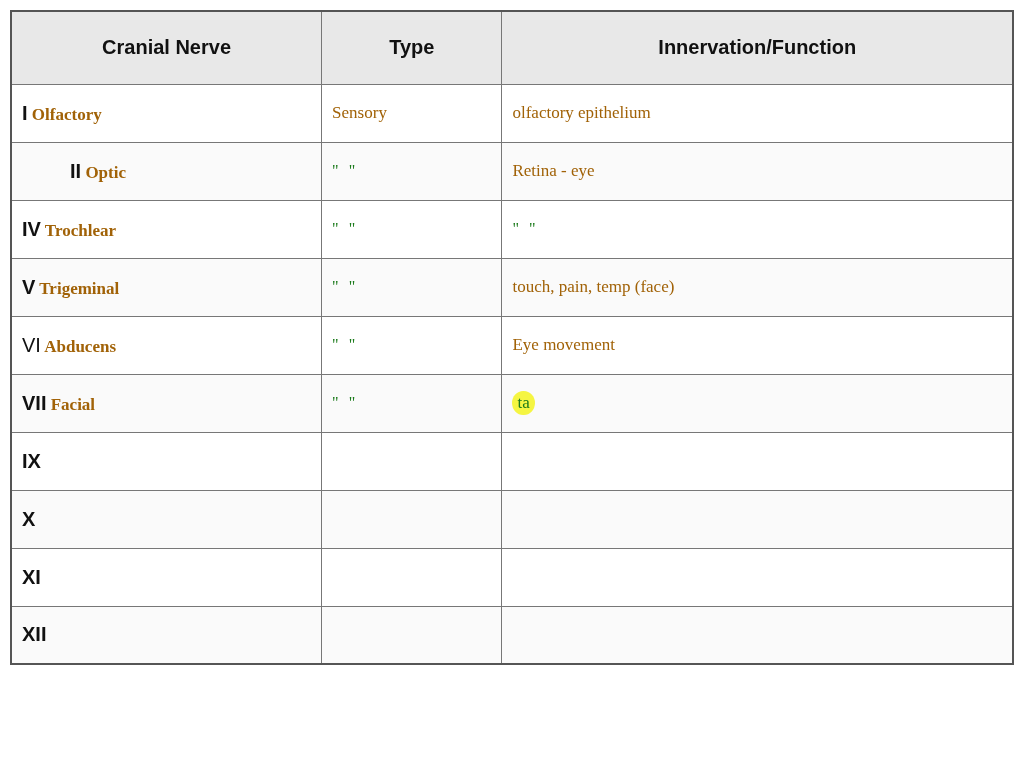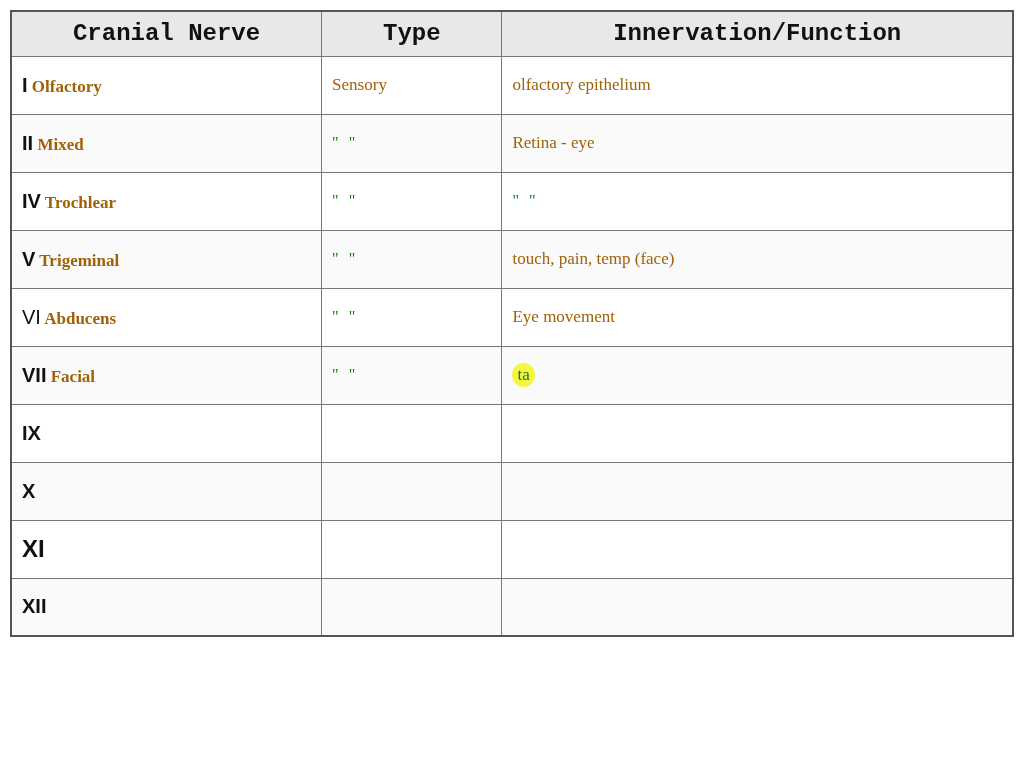--- a/index.html
+++ b/index.html
@@ -38,11 +38,11 @@
 
     thead th {
       background: #e8e8e8;
-      font-size: 24px;
+      font-size: 20px;
       font-weight: bold;
-      font-family: Liberation Mono, monospace;
+      font-family: Liberation Sans, sans-serif;
       color: #111;
-      height: 45px;
+      height: 73px;
     }
 
     thead th:first-child {

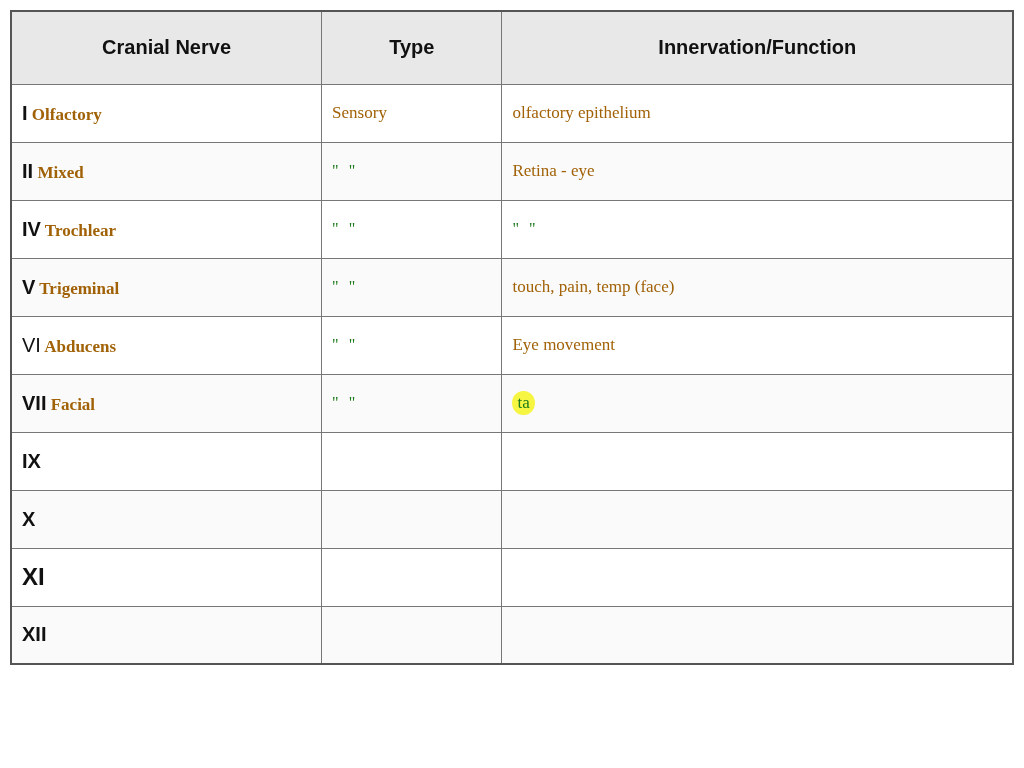--- a/index.html
+++ b/index.html
@@ -121,7 +121,7 @@
           <td><span class="handwritten">olfactory epithelium</span></td>
         </tr>
         <tr>
-          <td><span style="font-weight: bold; font-family: Arial, sans-serif; font-size: 20px; color: rgb(17, 17, 17);">II</span><span class="handwritten">  Mixed</span></td>
+          <td><span style="font-weight: bold; font-family: Arial, sans-serif; font-size: 20px; color: rgb(17, 17, 17); margin-left: 48px;">II</span><span class="handwritten">  Mixed</span></td>
           <td><span class="ditto">" "</span></td>
           <td><span class="handwritten">Retina - eye</span></td>
         </tr>

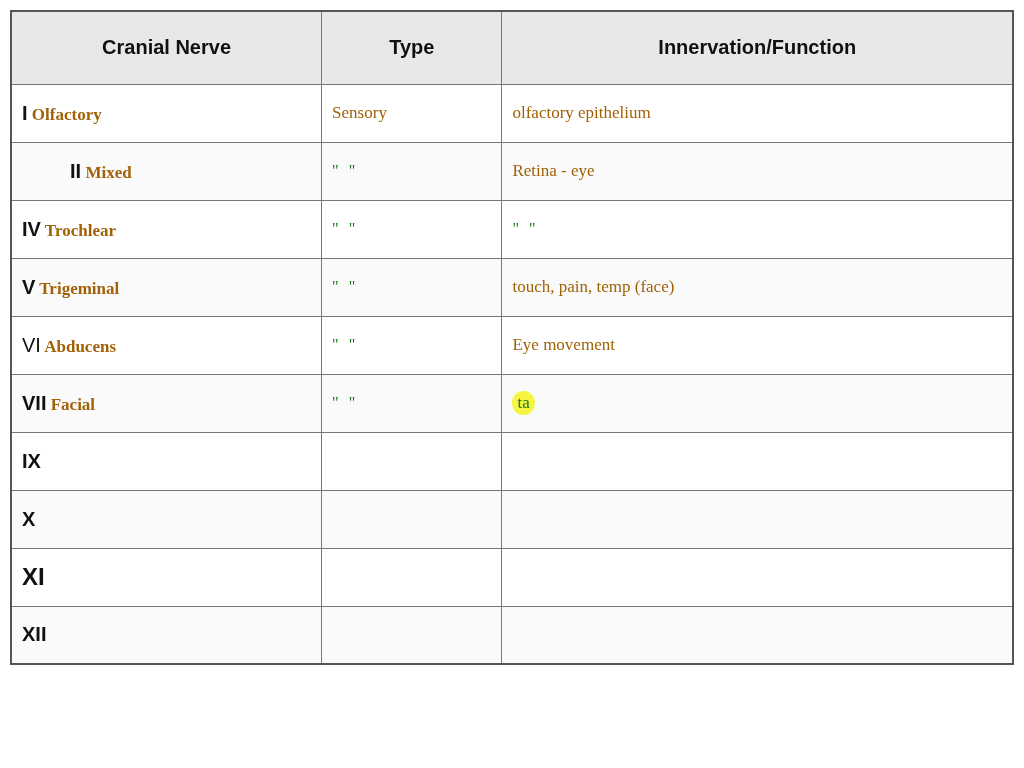--- a/index.html
+++ b/index.html
@@ -121,7 +121,7 @@
           <td><span class="handwritten">olfactory epithelium</span></td>
         </tr>
         <tr>
-          <td><span style="font-weight: bold; font-family: Arial, sans-serif; font-size: 20px; color: rgb(17, 17, 17); margin-left: 48px;">II</span><span class="handwritten">  Mixed</span></td>
+          <td><span style="font-weight: bold; font-family: Arial, sans-serif; font-size: 20px; color: rgb(17, 17, 17); margin-left: 48px;">II</span><span class="handwritten">  Optic</span></td>
           <td><span class="ditto">" "</span></td>
           <td><span class="handwritten">Retina - eye</span></td>
         </tr>

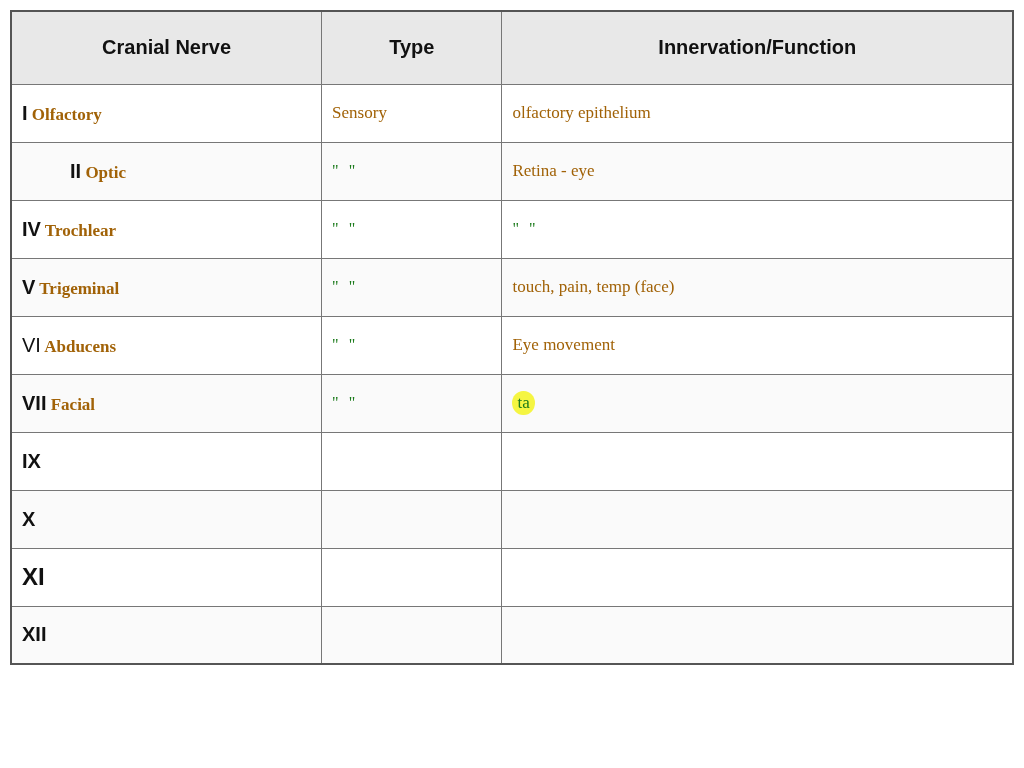--- a/index.html
+++ b/index.html
@@ -156,7 +156,7 @@
           <td></td>
         </tr>
         <tr>
-          <td><span style="font-weight: bold; font-family: Arial, sans-serif; font-size: 24px; color: rgb(17, 17, 17);">XI</span></td>
+          <td><span style="font-weight: bold; font-family: Arial, sans-serif; font-size: 20px; color: rgb(17, 17, 17);">XI</span></td>
           <td></td>
           <td></td>
         </tr>

